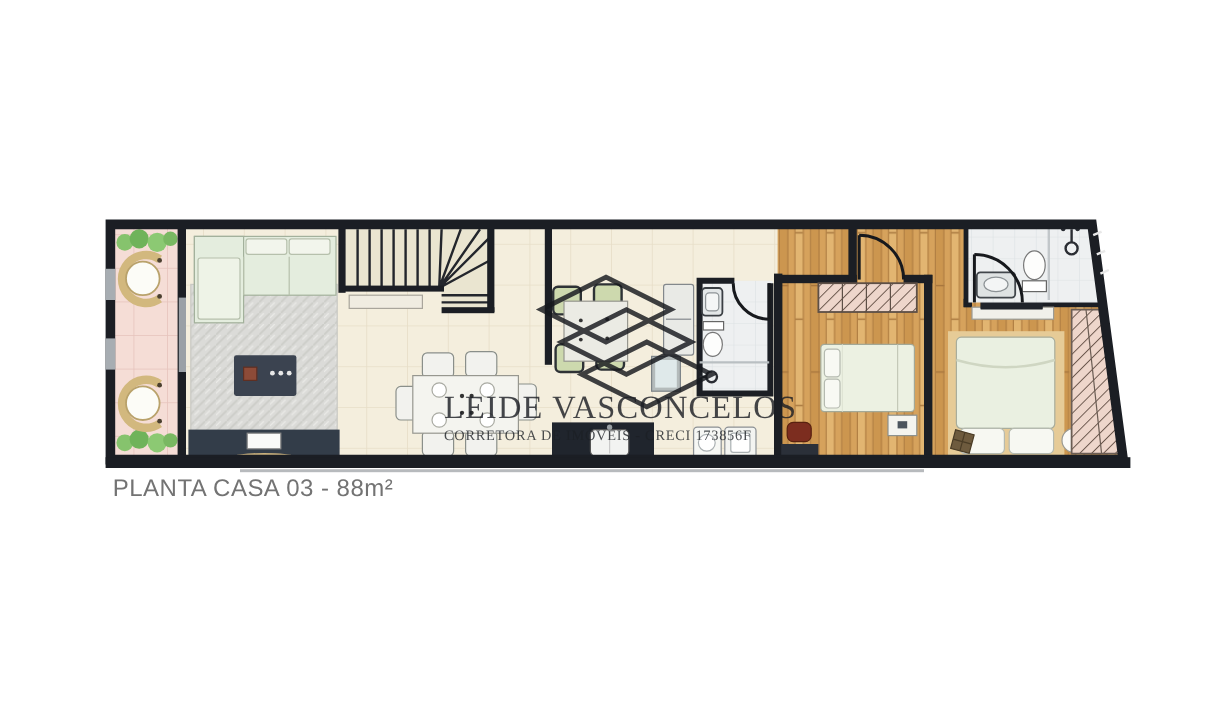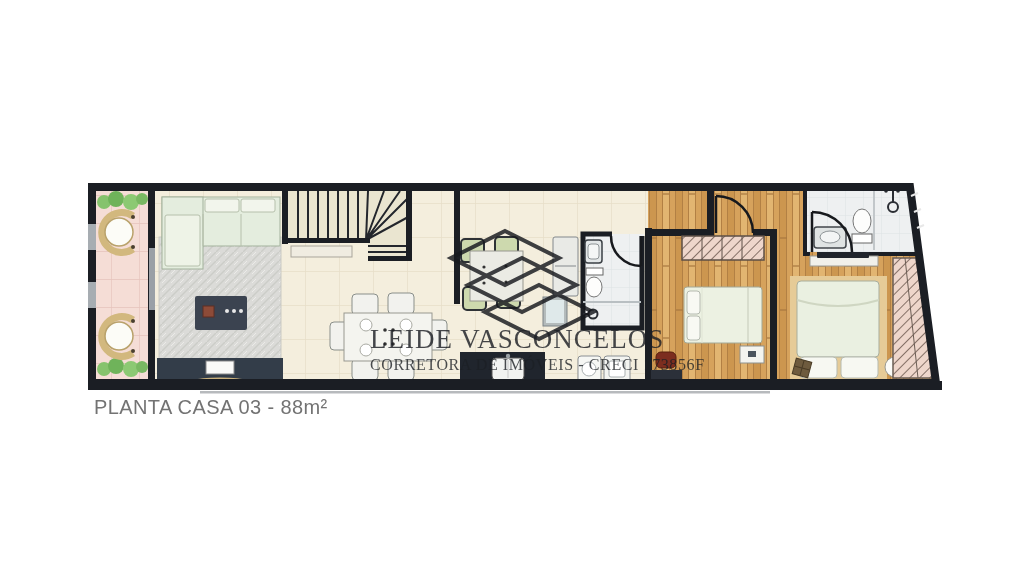--- a/index.html
+++ b/index.html
@@ -12,7 +12,7 @@
              pointer-events:none;}
   .wm-line1{font-family:"Liberation Serif",serif;font-size:27px;letter-spacing:1px;
             color:rgba(28,31,36,.82);white-space:nowrap;}
-  .wm-line2{font-family:"Liberation Serif",serif;font-size:16px;letter-spacing:.6px;
+  .wm-line2{font-family:"Liberation Serif",serif;font-size:12px;letter-spacing:.6px;
             color:rgba(28,31,36,.8);white-space:nowrap;margin-top:1px;}
 </style>
 </head>

